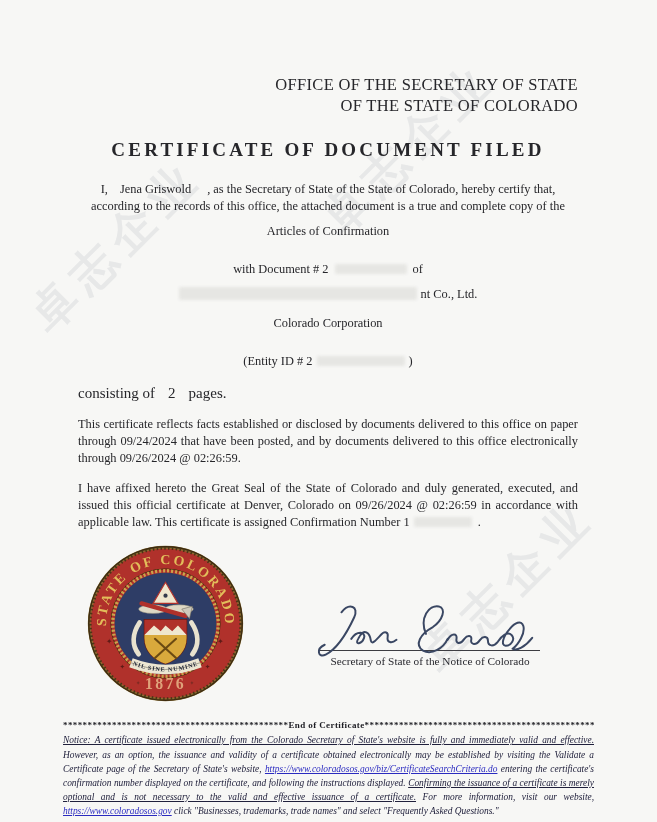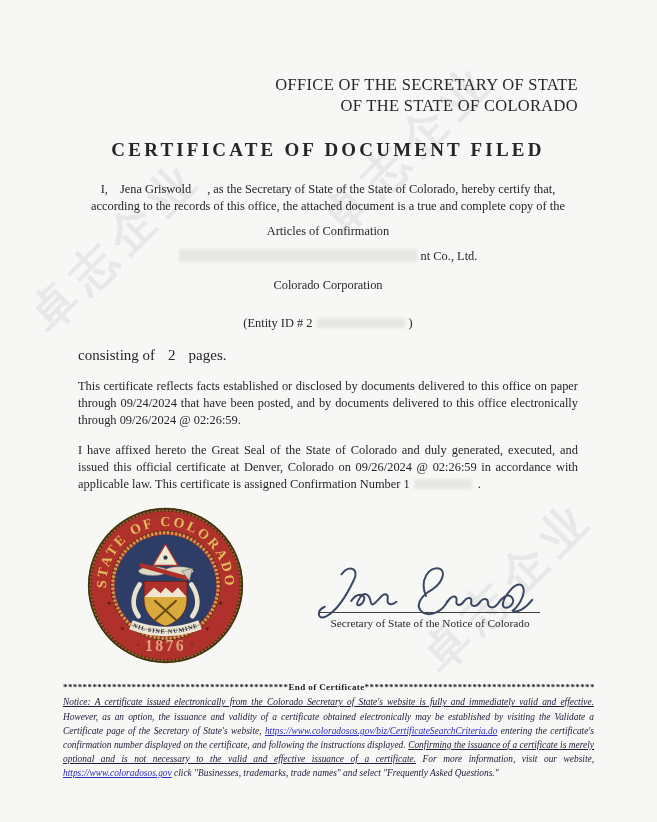--- a/index.html
+++ b/index.html
@@ -102,6 +102,7 @@
 
     <div class="centered doc-type">Articles of Confirmation</div>
 
+    <div class="centered doc-line"><span>with Document # 2</span><span class="redact doc"></span><span>of</span></div>
 
     <div class="centered company-line"><span class="redact company"></span><span>nt Co., Ltd.</span></div>
 

